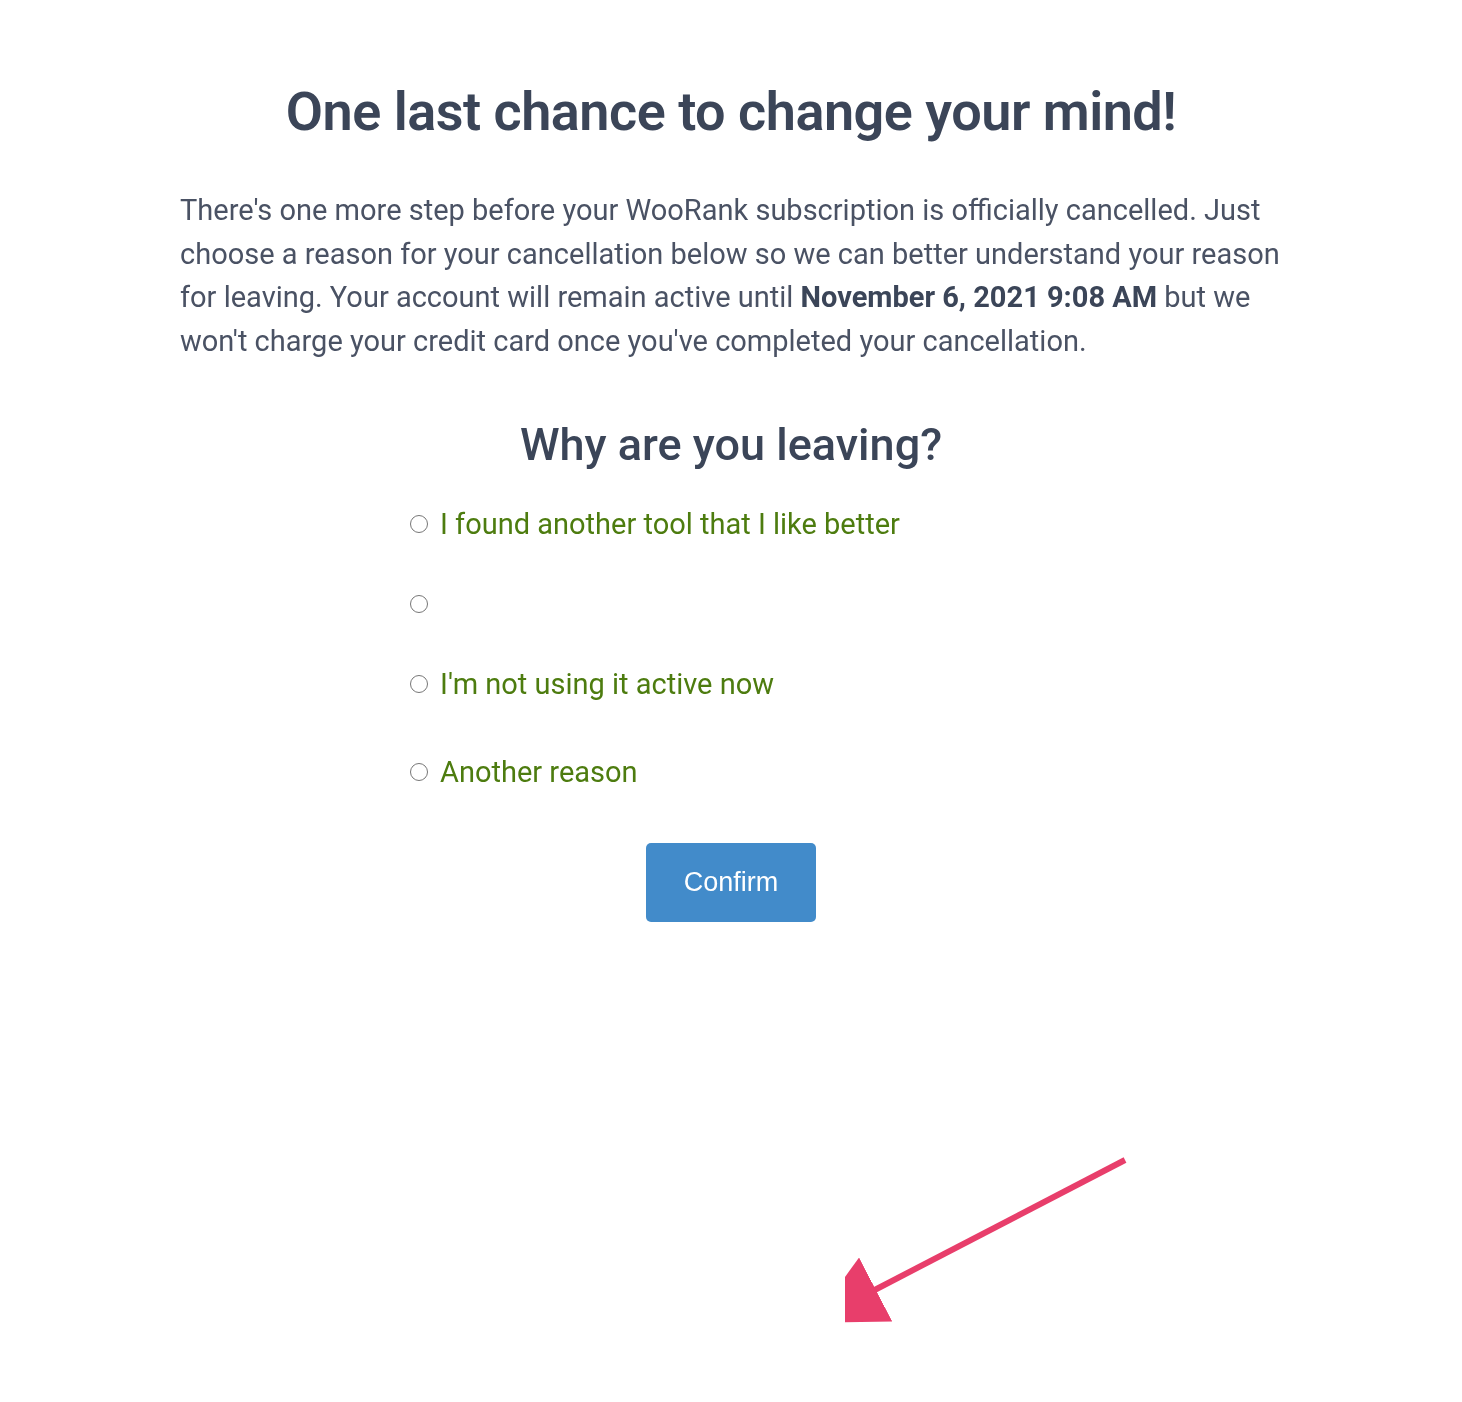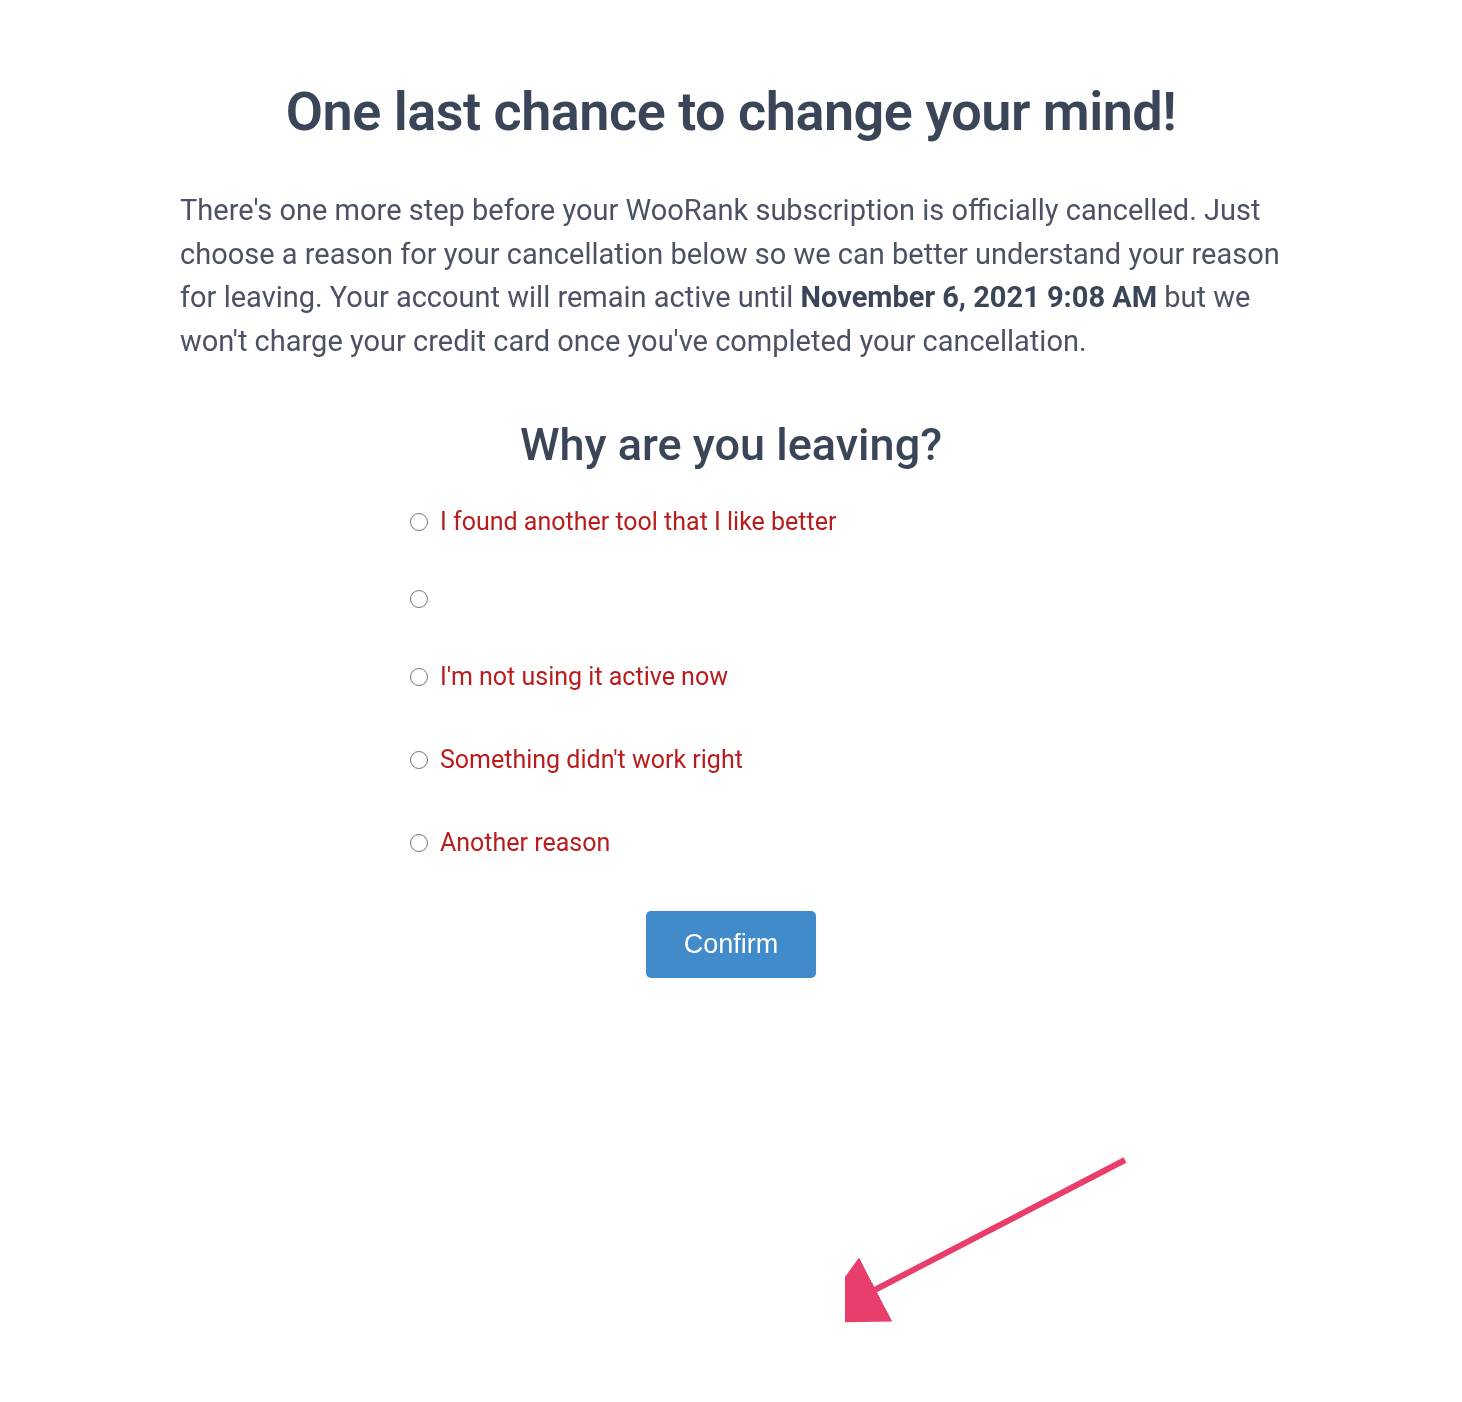--- a/index.html
+++ b/index.html
@@ -60,8 +60,8 @@
       flex-shrink: 0;
     }
     .reason-row label {
-      font-size: 25px;
-      color: #b91c1c;
+      font-size: 29px;
+      color: #4d7c0f;
       cursor: pointer;
     }
     .button-container {

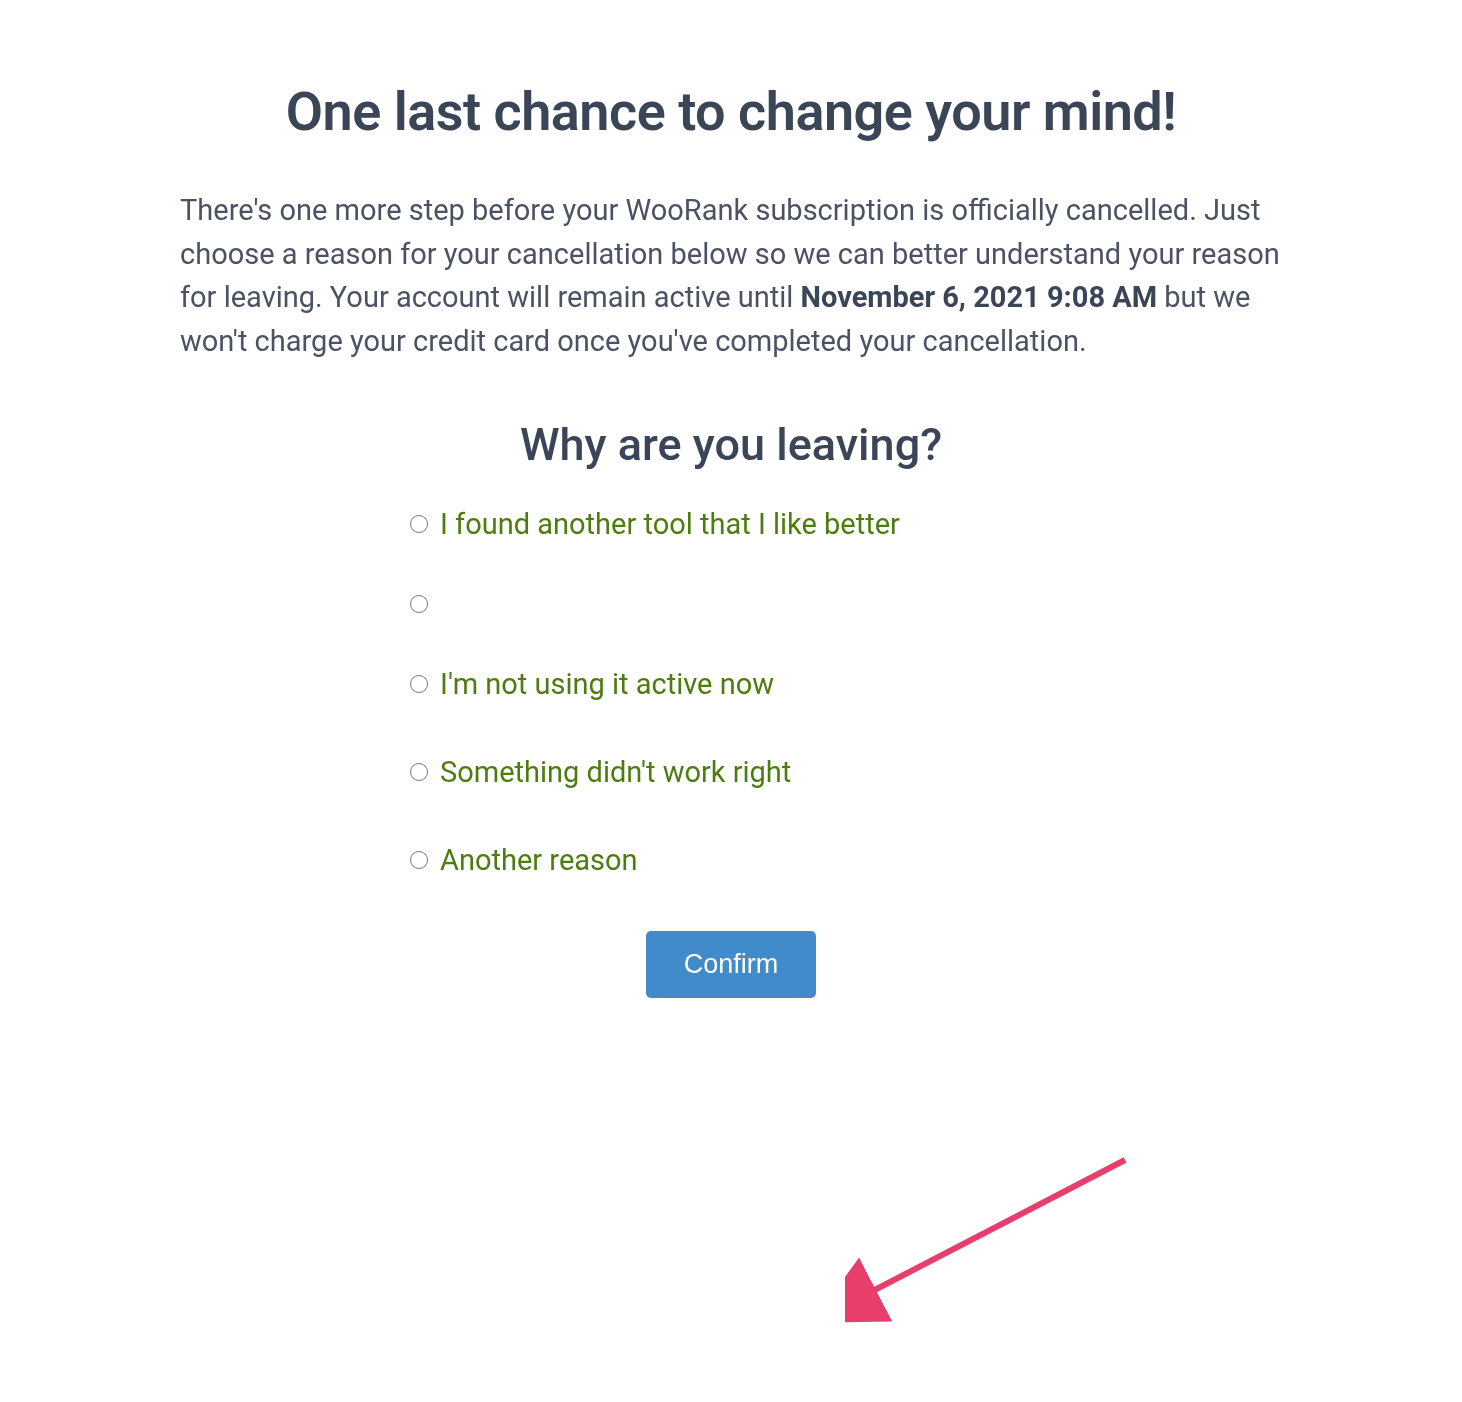--- a/index.html
+++ b/index.html
@@ -110,10 +110,6 @@
       <label for="r2">I'm not using it active now</label>
     </div>
     <div class="reason-row">
-      <input type="radio" name="reason" id="r4" style="">
-      <label for="r4">Something didn't work right</label>
-    </div>
-    <div class="reason-row">
       <input type="radio" name="reason" id="r6" style="">
       <label for="r6">Another reason</label>
     </div>

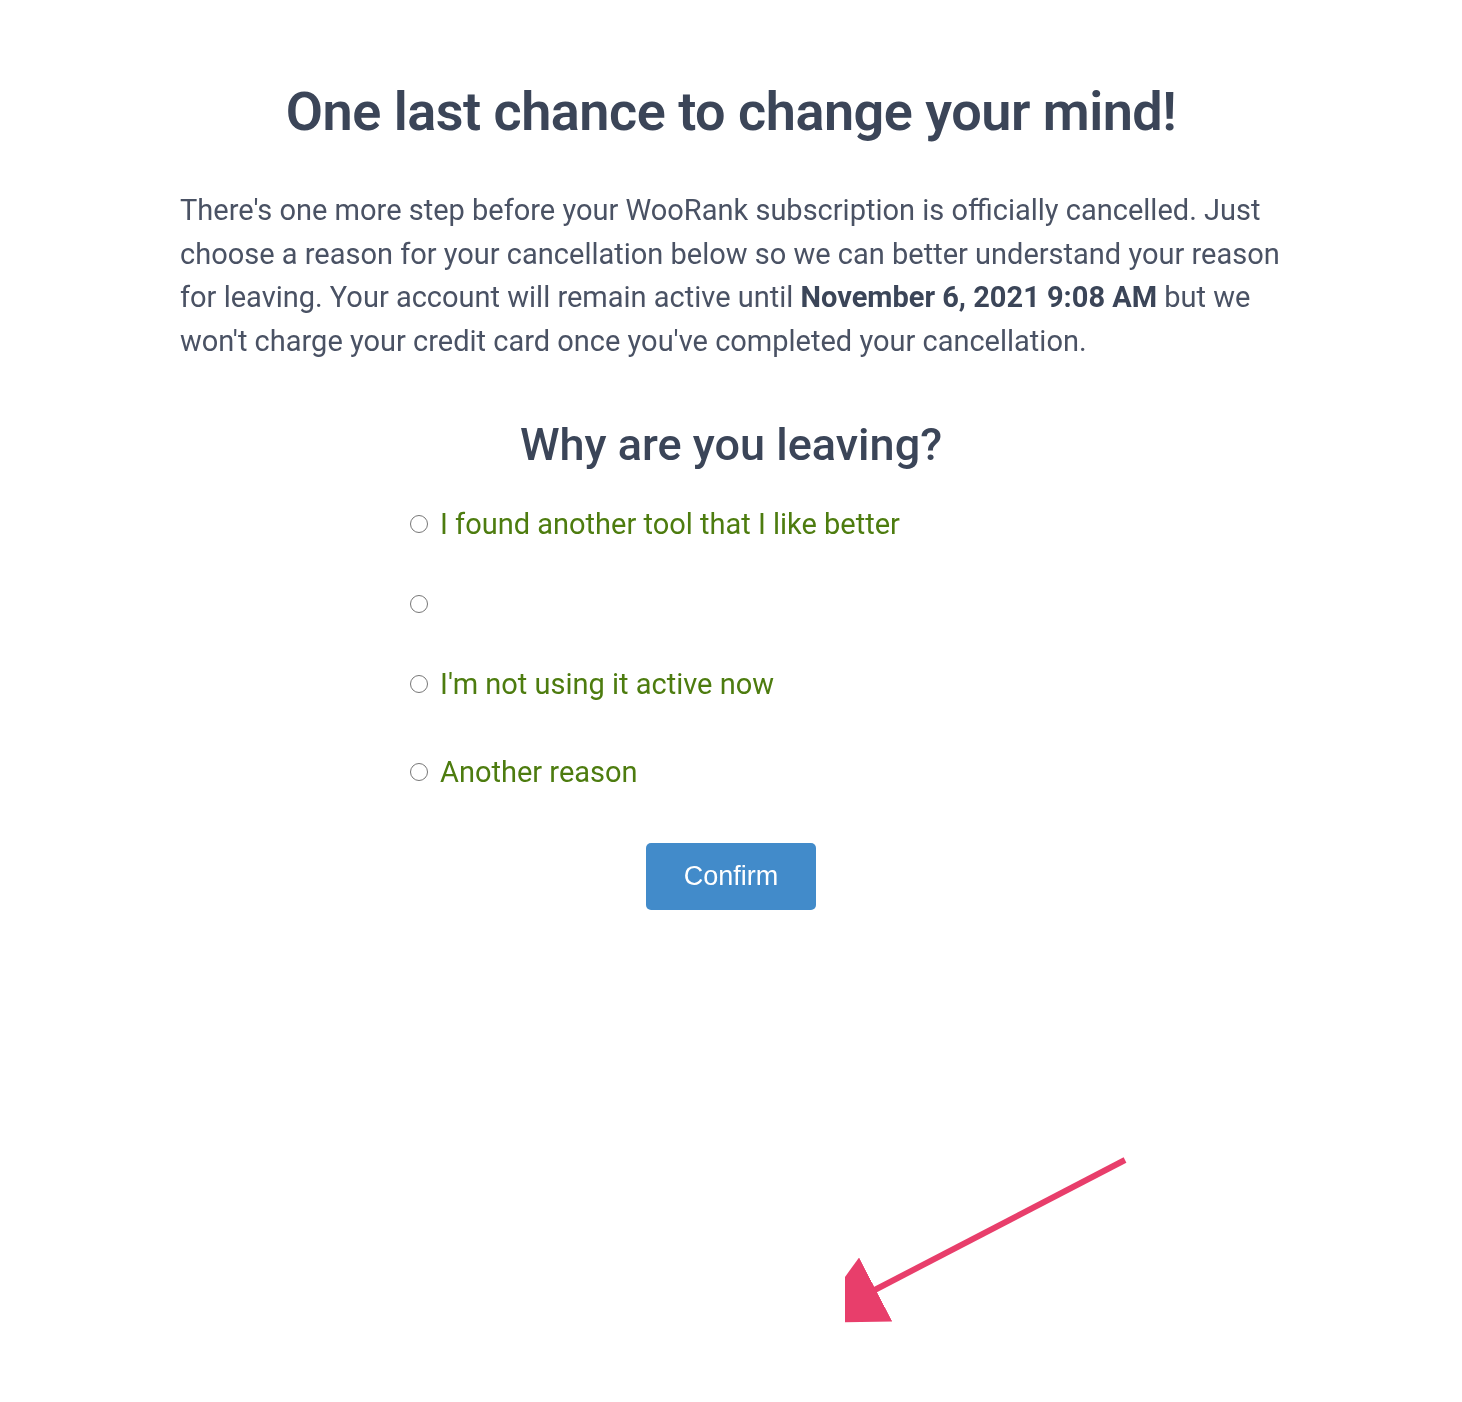--- a/index.html
+++ b/index.html
@@ -74,7 +74,7 @@
       border: none;
       font-size: 27px;
       font-weight: 500;
-      padding: 18px 38px;
+      padding: 24px 38px;
       border-radius: 5px;
       cursor: pointer;
     }

